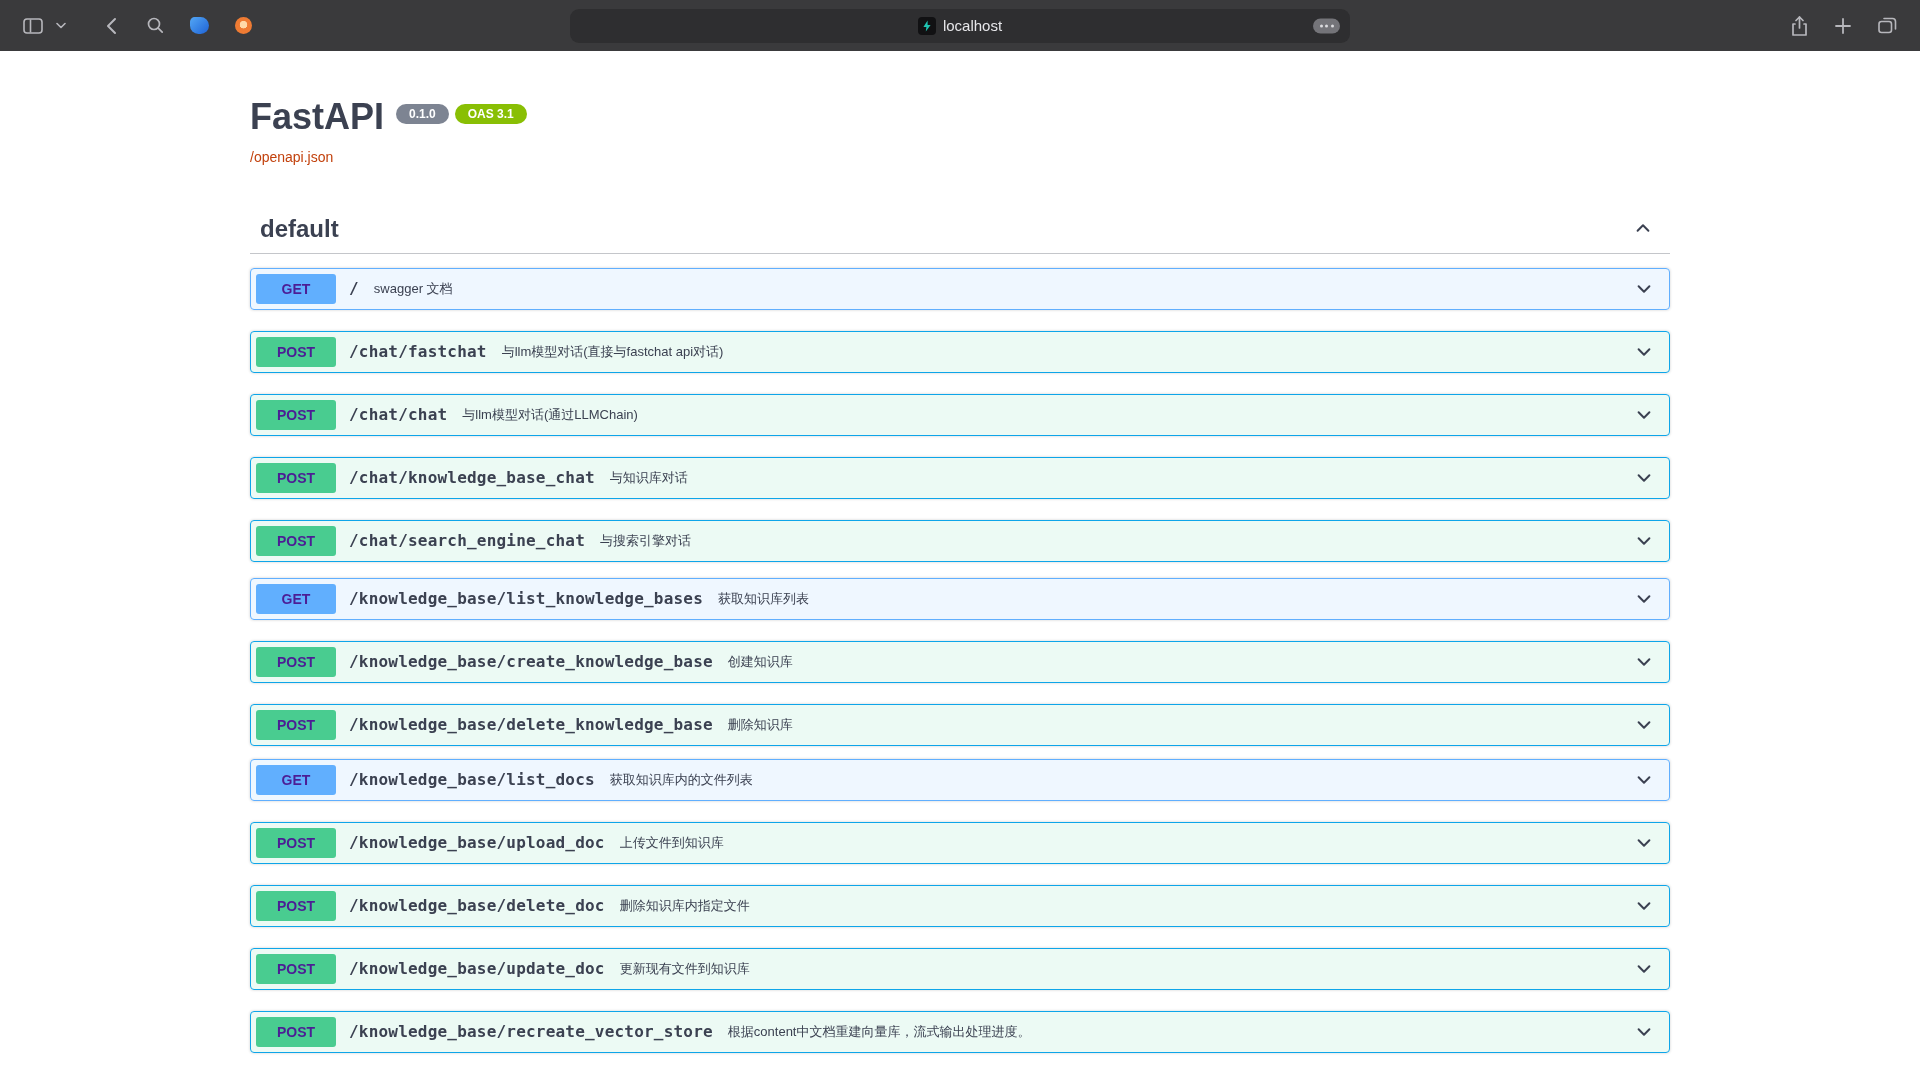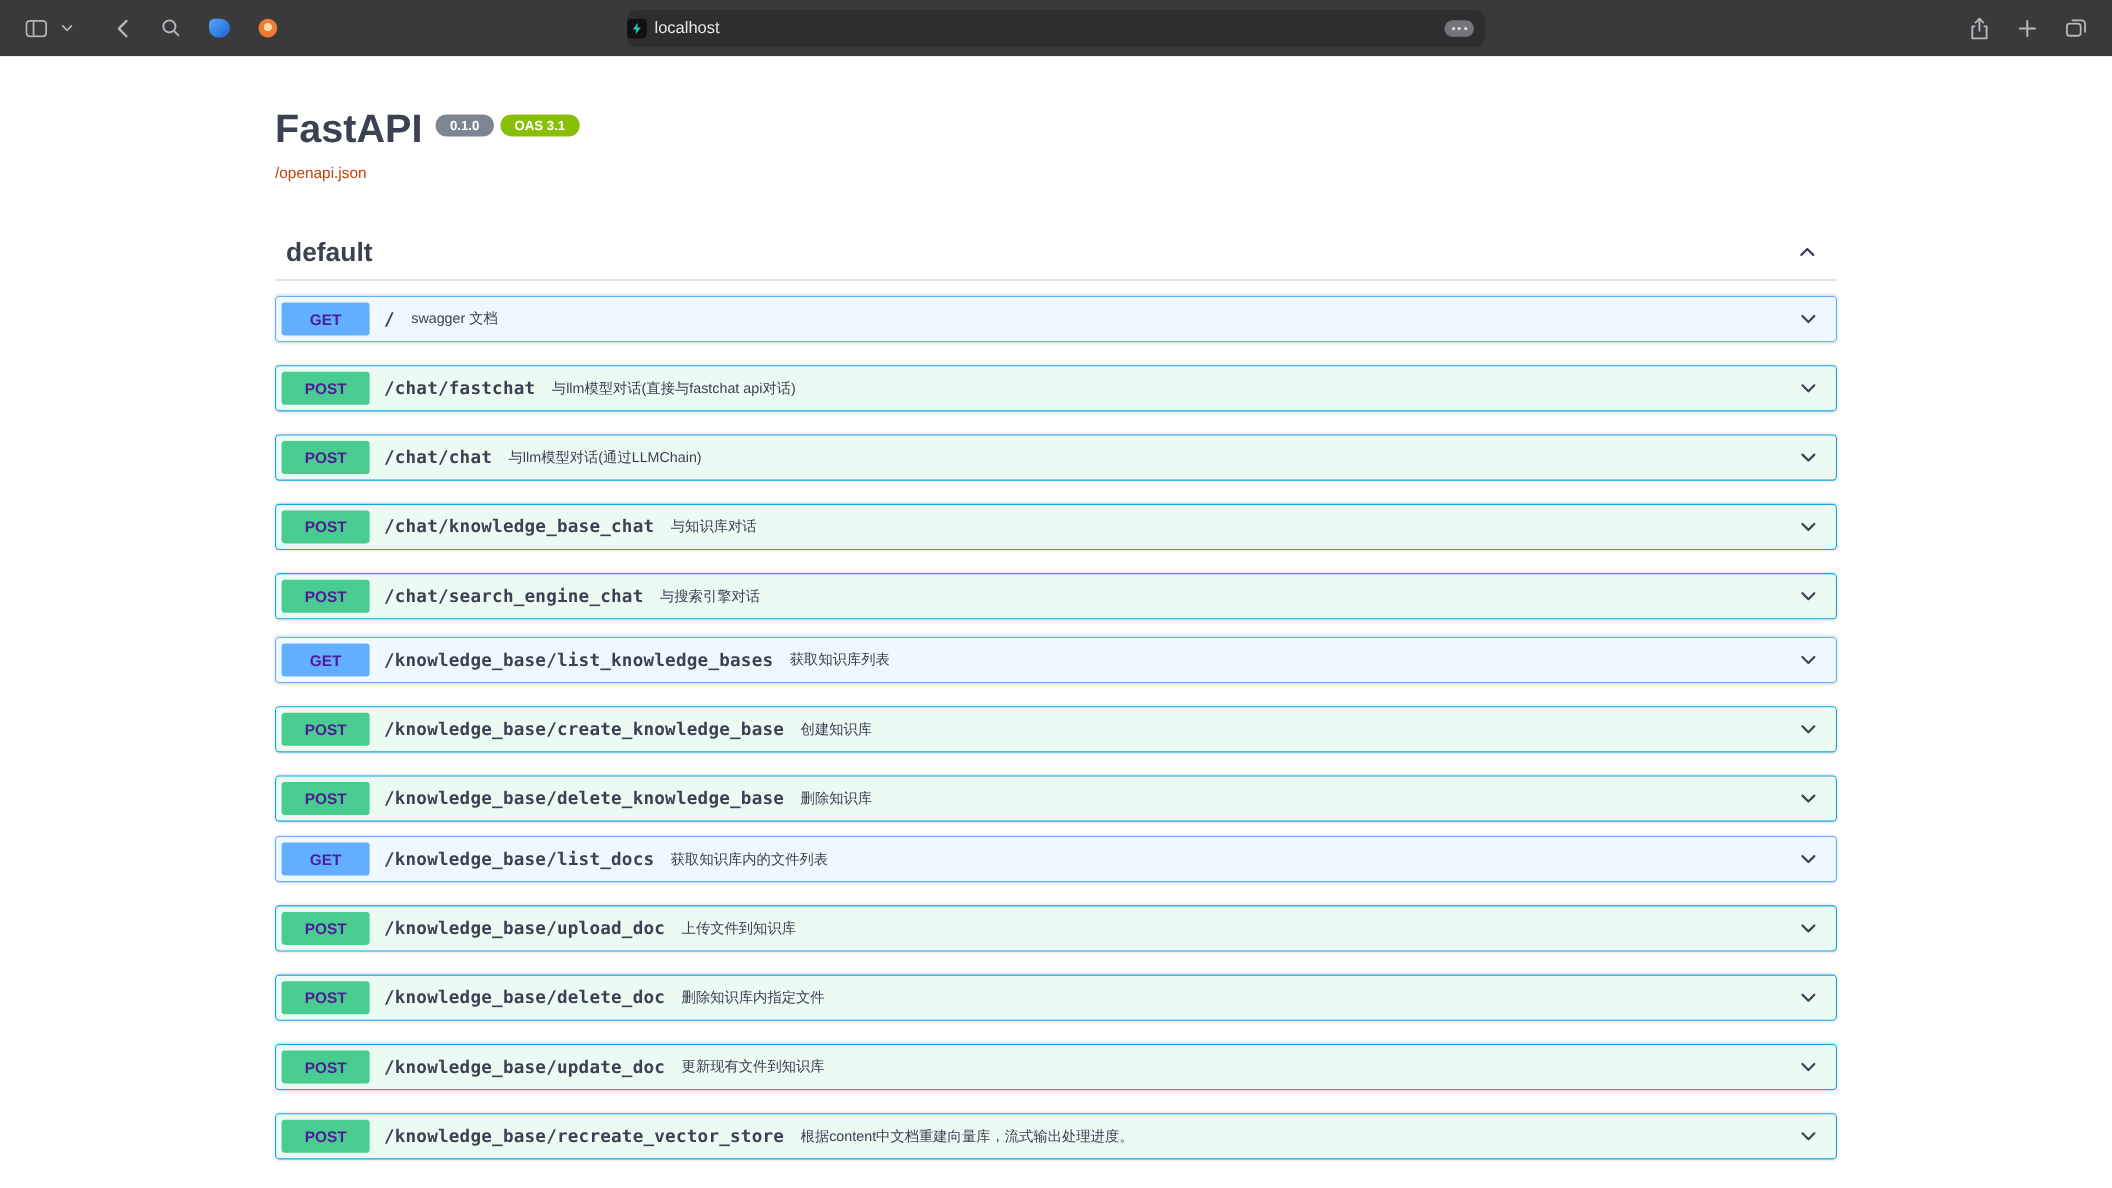--- a/index.html
+++ b/index.html
@@ -38,7 +38,7 @@
     transform: translate(-50%, -50%);
     width: 780px; height: 34px;
     background: #2e2e30; border-radius: 9px;
-    display: flex; align-items: center; justify-content: flex-start;
+    display: flex; align-items: center; justify-content: center;
     color: #e7e7ea; font-size: 15px;
     cursor: text;
   }

